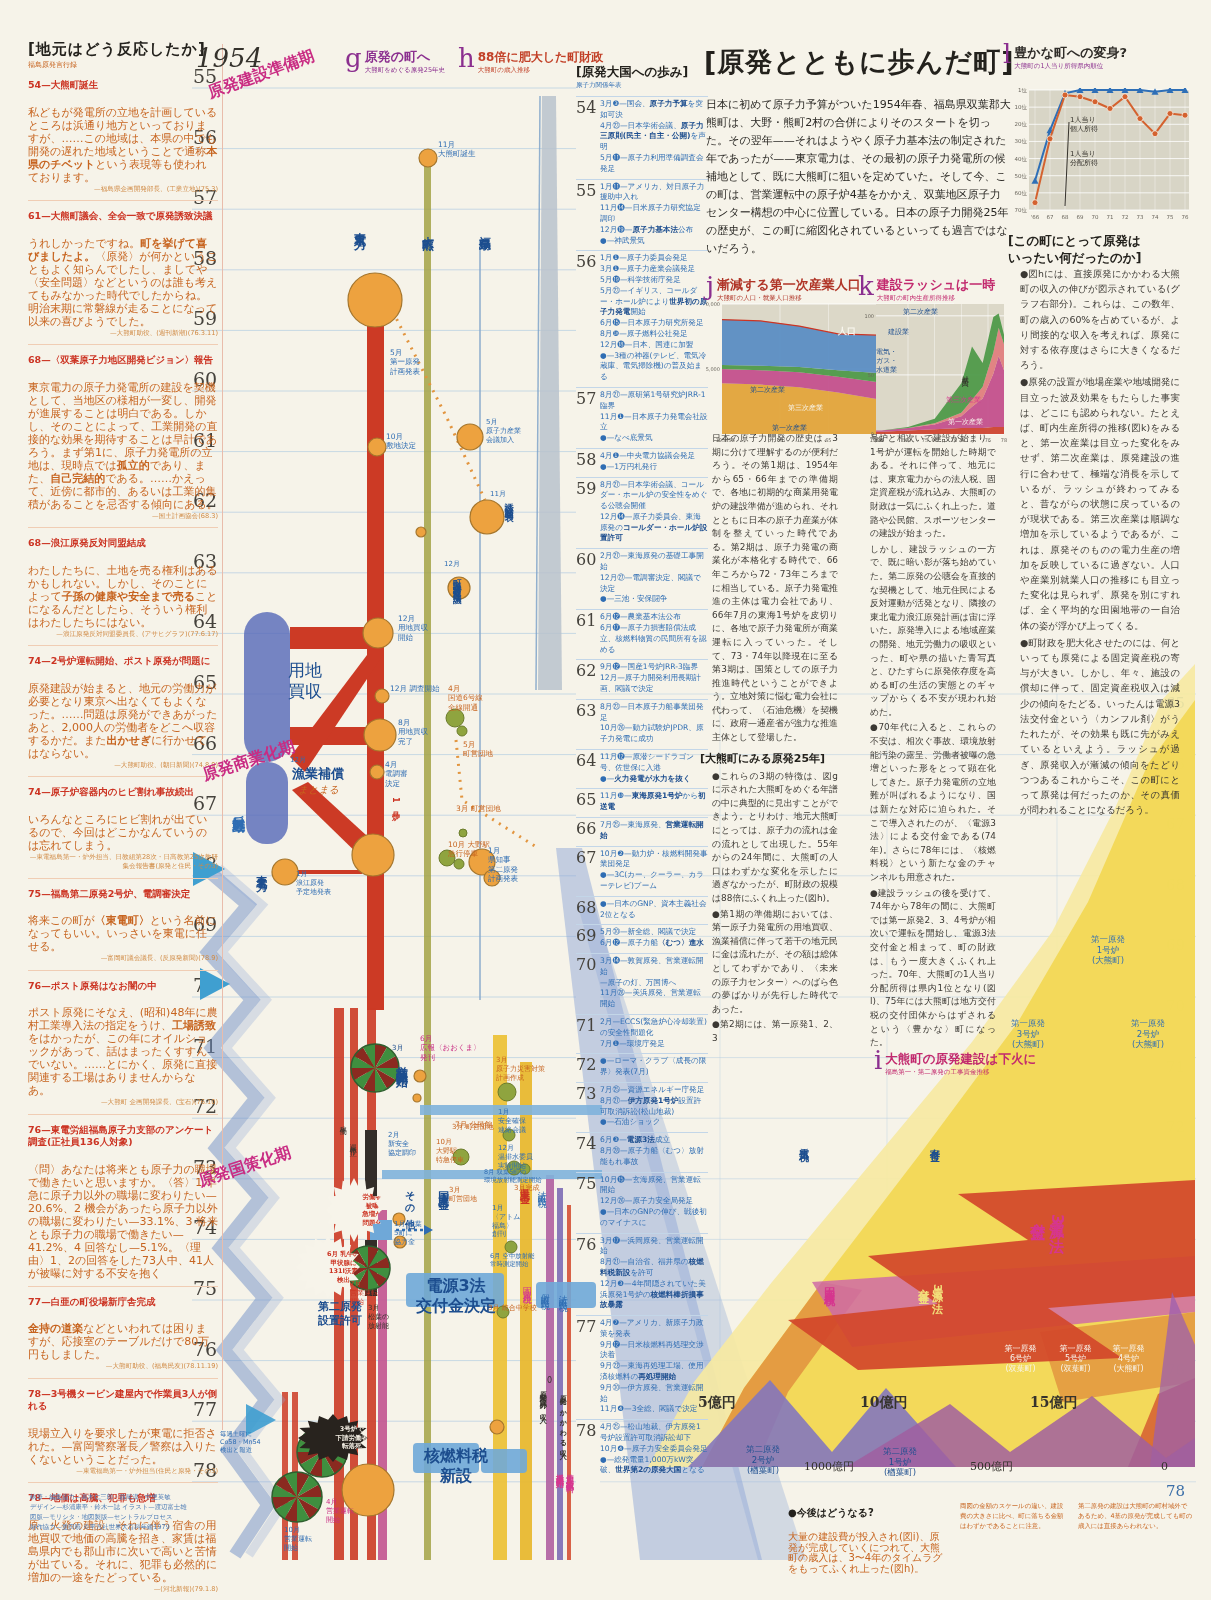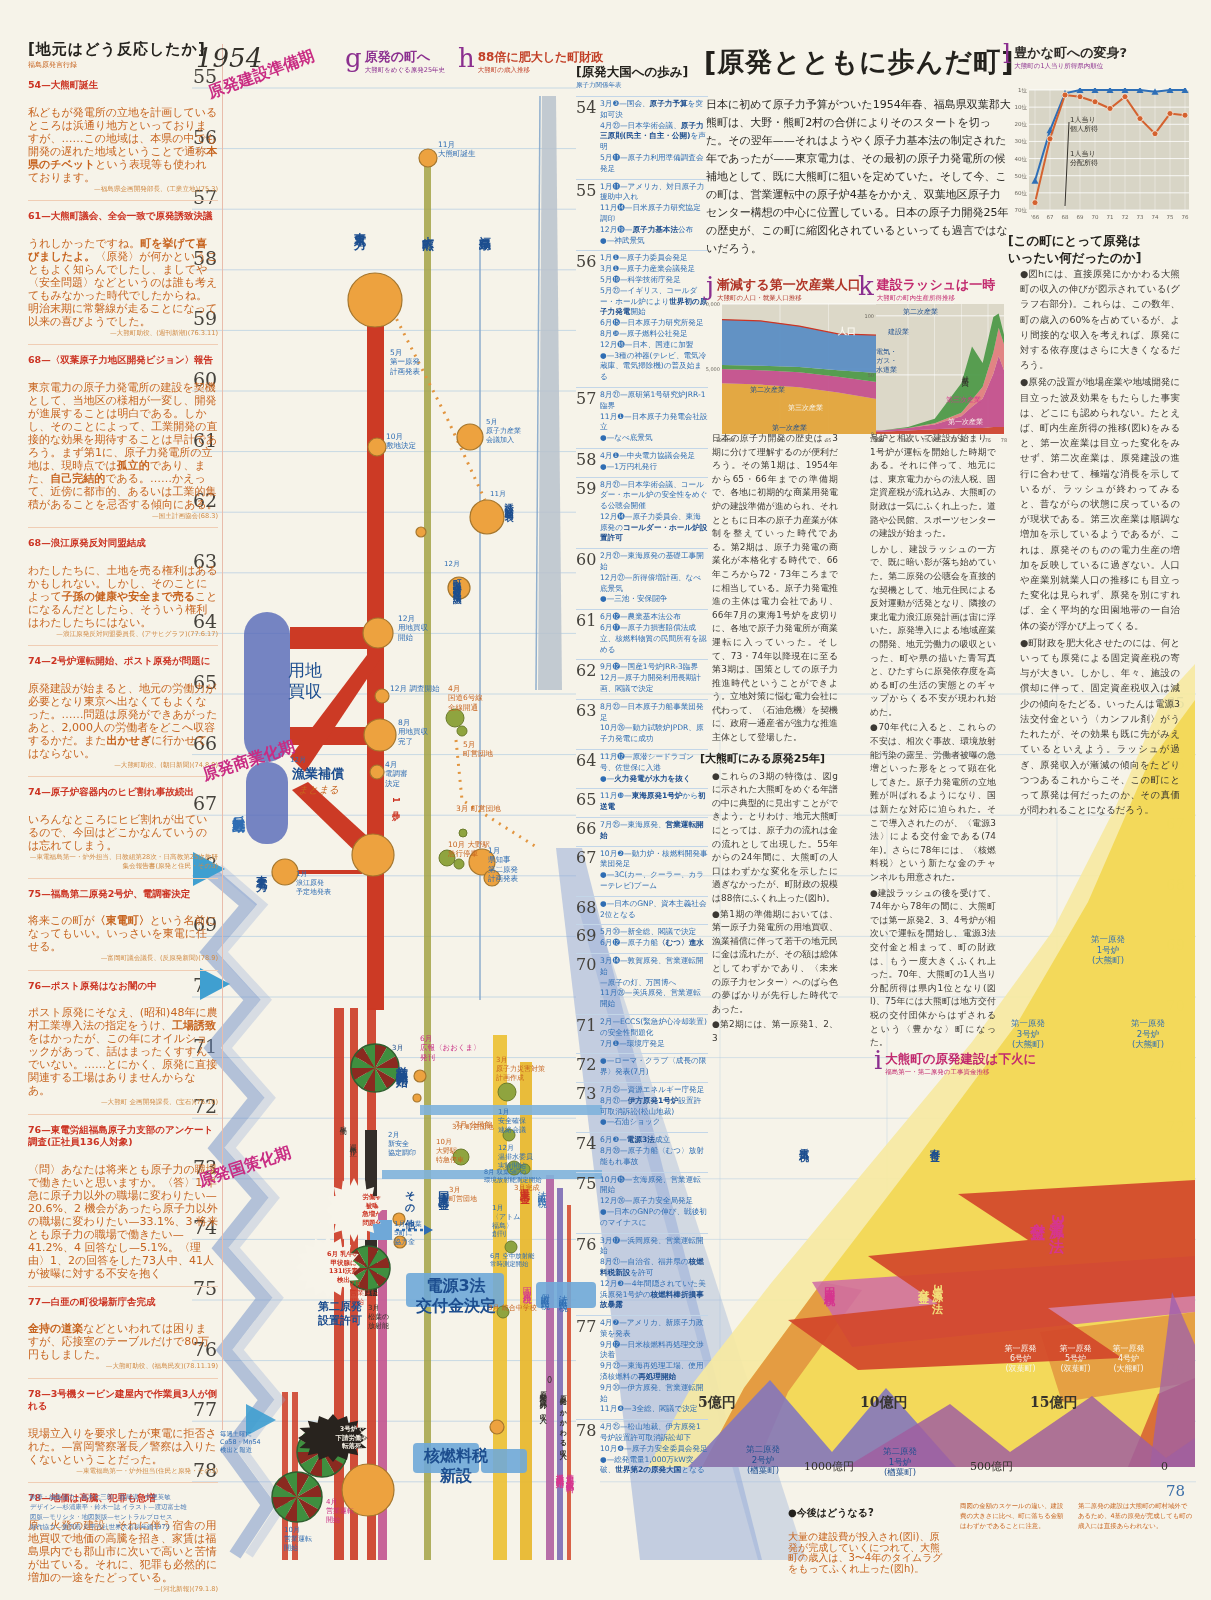--- a/index.html
+++ b/index.html
@@ -417,7 +417,7 @@
         <div class="cyear">
           <span class="cnum">60</span>
           <div class="citem">2月㉗—東海原発の基礎工事開始</div>
-          <div class="citem">12月㉗—所得倍増計画、なべ底景気</div>
+          <div class="citem">12月㉗—電調審決定、閣議で決定</div>
           <div class="citem">●—三池・安保闘争</div>
         </div>
         <div class="cyear">

